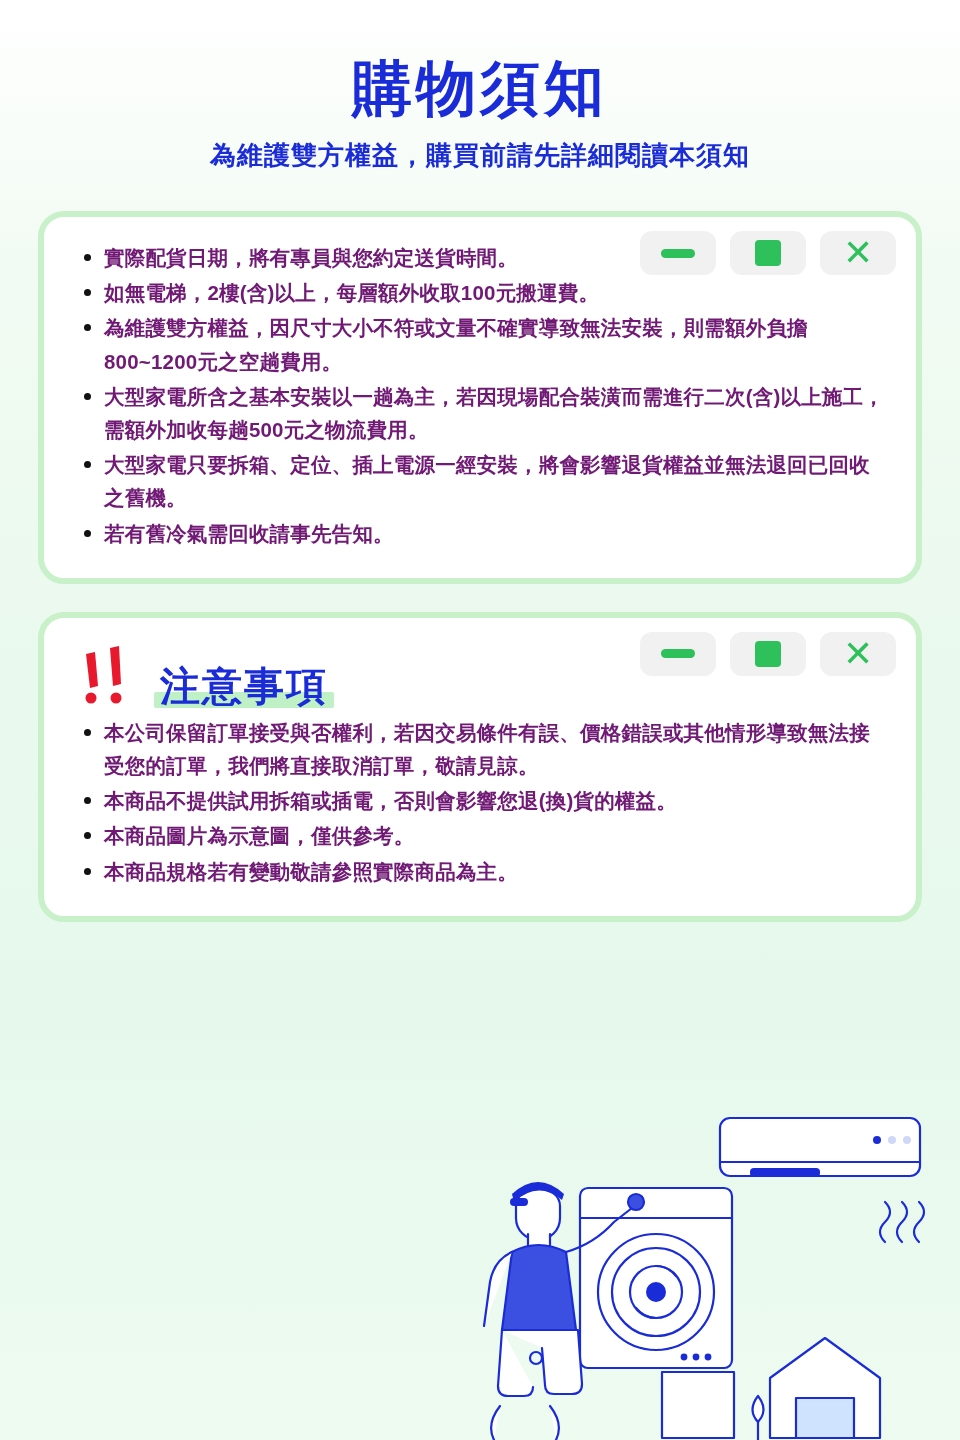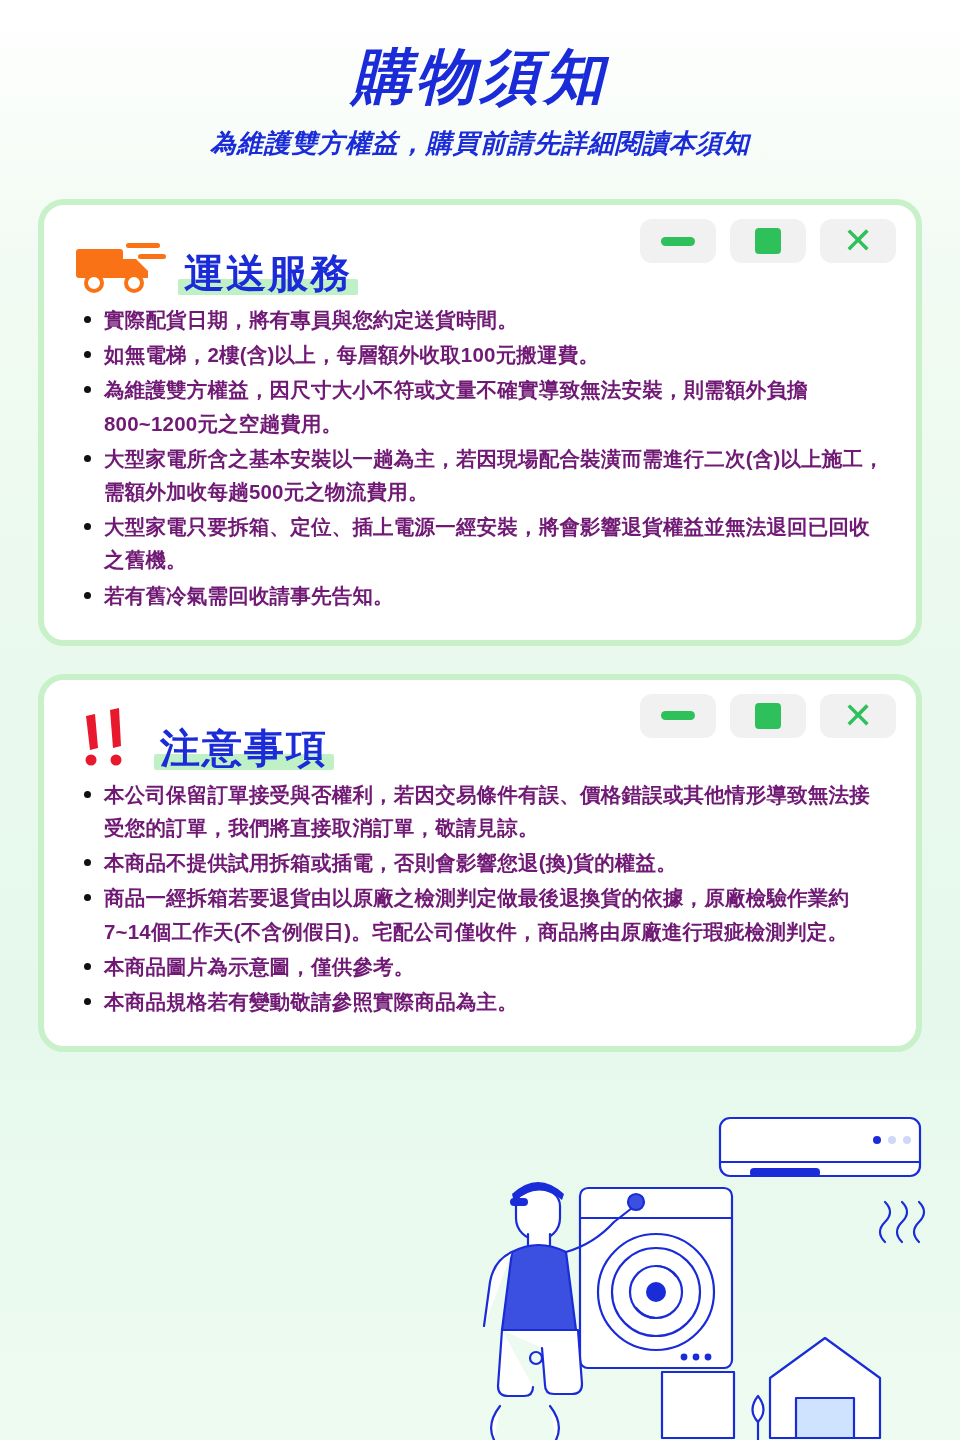--- a/index.html
+++ b/index.html
@@ -20,8 +20,7 @@
   
   .header {
     text-align: center;
-    padding-top: 44px;
-    font-style: italic;
+    padding-top: 56px;
   }
   .page-title {
     font-size: 60px;

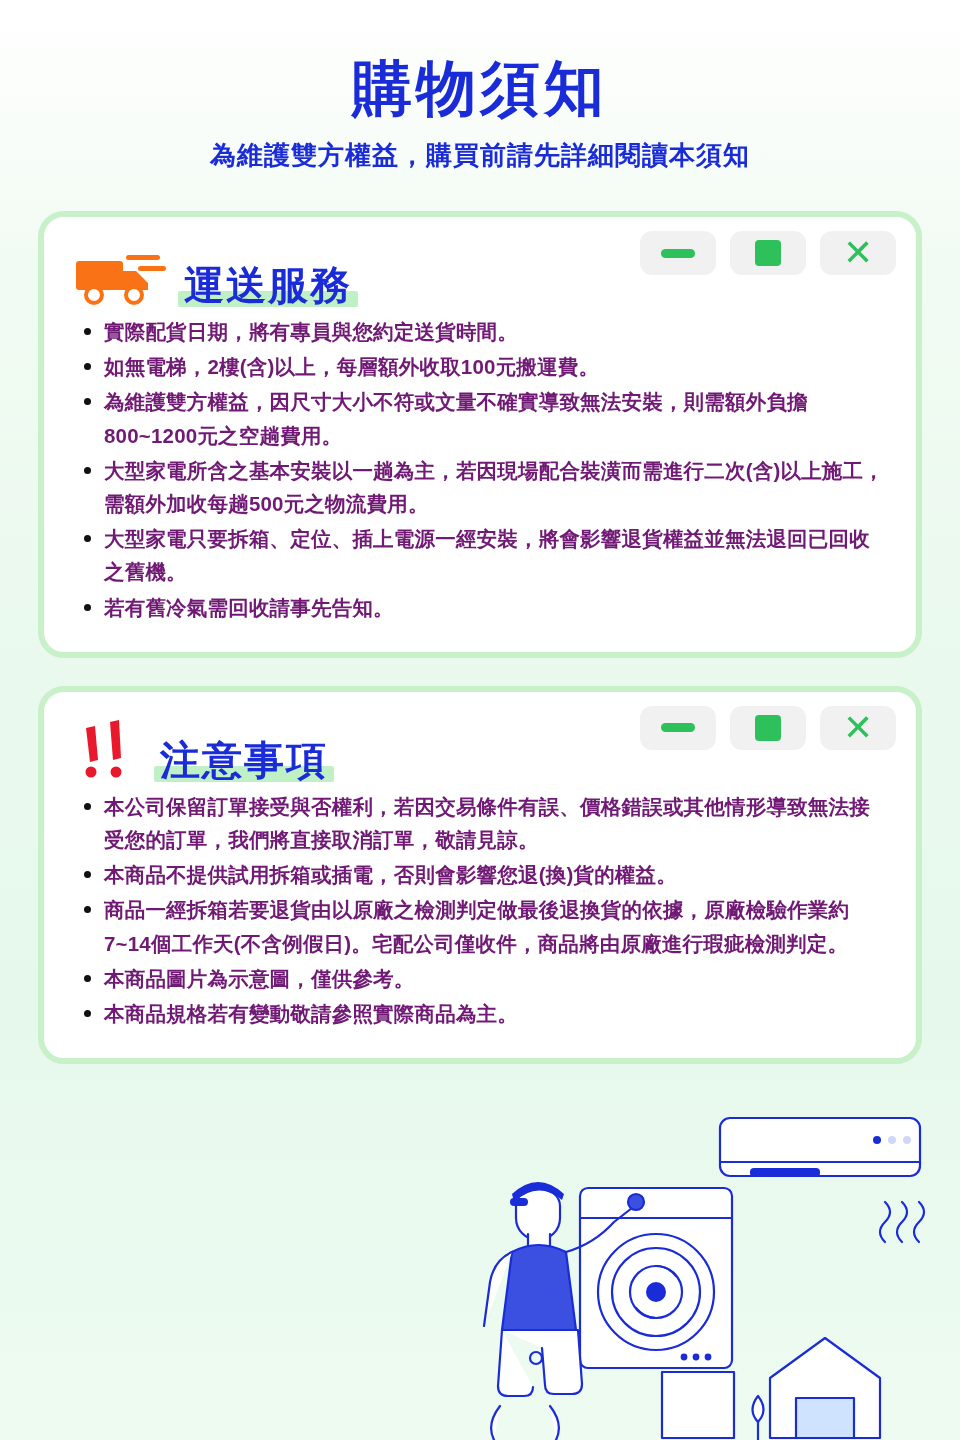--- a/index.html
+++ b/index.html
@@ -175,19 +175,6 @@
     </button>
   </div>
 
-  <div class="card-head">
-    <span class="truck-icon">
-      <svg viewBox="0 0 96 64" width="96" height="64" xmlns="http://www.w3.org/2000/svg">
-        <path d="M6 14 h38 a3 3 0 0 1 3 3 v26 h-44 a3 3 0 0 1 -3 -3 v-23 a3 3 0 0 1 3 -3 z" fill="#f97316"></path>
-        <path d="M47 24 h13 l12 12 v7 h-25 z" fill="#f97316"></path>
-        <rect x="50" y="8" width="34" height="5" rx="2.5" fill="#f97316"></rect>
-        <rect x="62" y="19" width="28" height="5" rx="2.5" fill="#f97316"></rect>
-        <circle cx="18" cy="48" r="8" fill="#ffffff" stroke="#f97316" stroke-width="4"></circle>
-        <circle cx="58" cy="48" r="8" fill="#ffffff" stroke="#f97316" stroke-width="4"></circle>
-      </svg>
-    </span>
-    <span class="card-title">運送服務</span>
-  </div>
 
   <ul class="note-list">
     <li>實際配貨日期，將有專員與您約定送貨時間。</li>

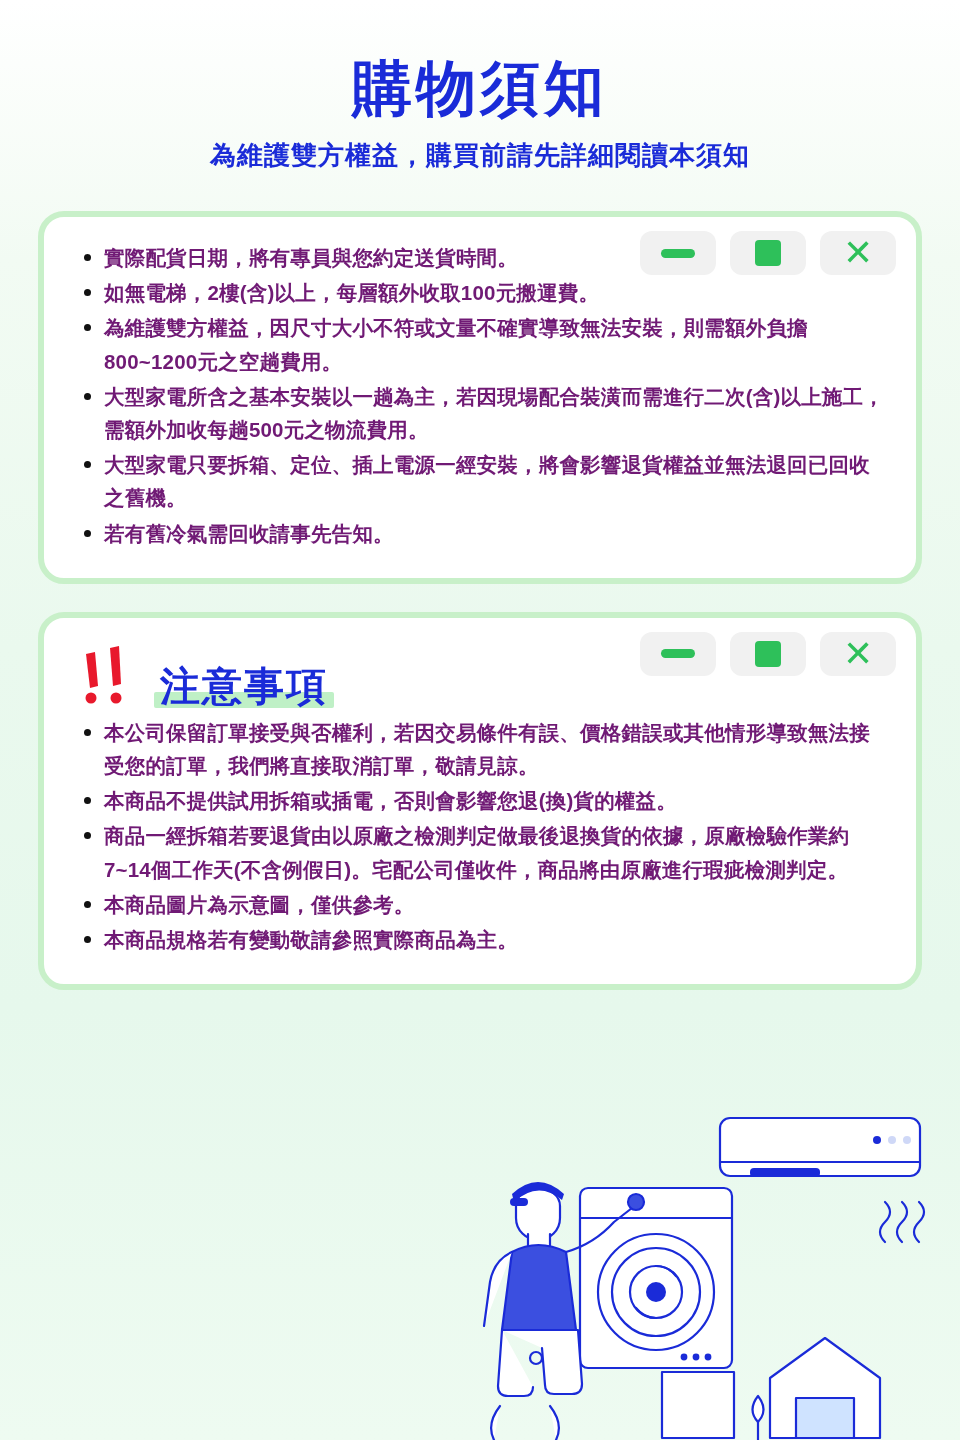--- a/index.html
+++ b/index.html
@@ -217,7 +217,6 @@
   <ul class="note-list">
     <li>本公司保留訂單接受與否權利，若因交易條件有誤、價格錯誤或其他情形導致無法接受您的訂單，我們將直接取消訂單，敬請見諒。</li>
     <li>本商品不提供試用拆箱或插電，否則會影響您退(換)貨的權益。</li>
-    <li>商品一經拆箱若要退貨由以原廠之檢測判定做最後退換貨的依據，原廠檢驗作業約7~14個工作天(不含例假日)。宅配公司僅收件，商品將由原廠進行瑕疵檢測判定。</li>
     <li>本商品圖片為示意圖，僅供參考。</li>
     <li>本商品規格若有變動敬請參照實際商品為主。</li>
   </ul>

